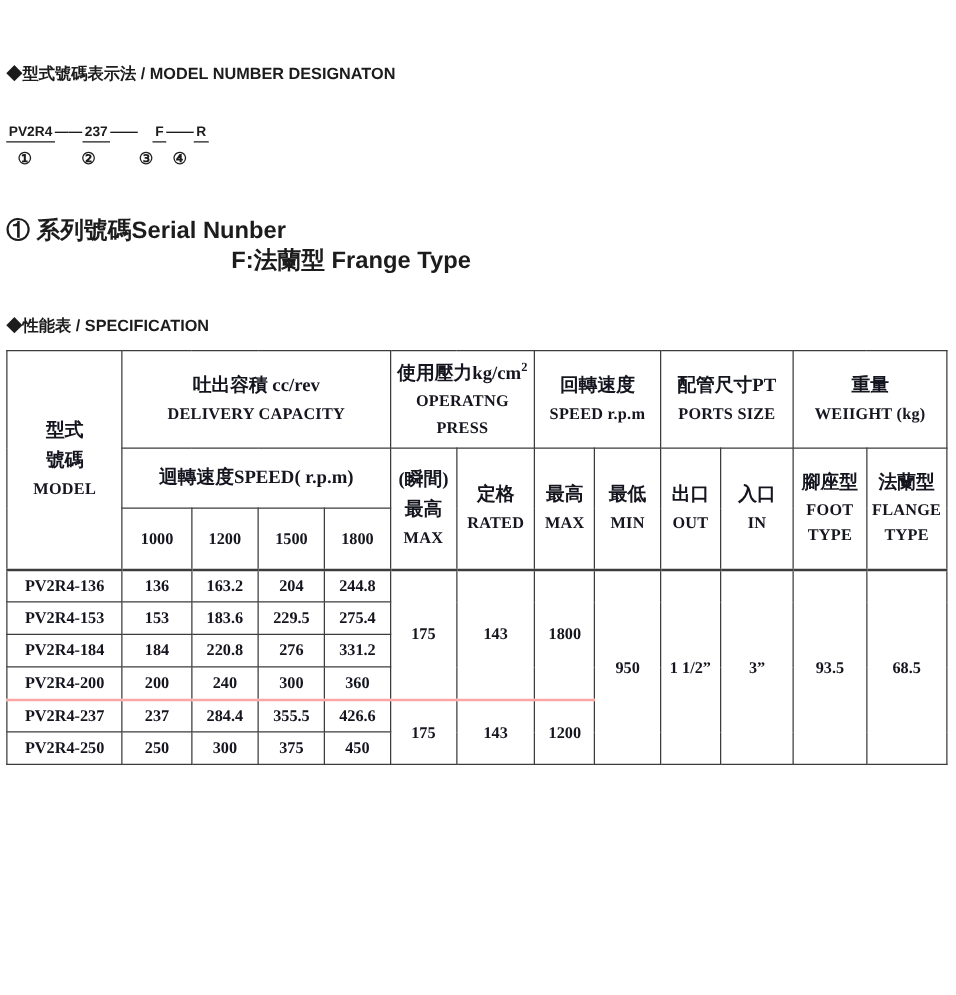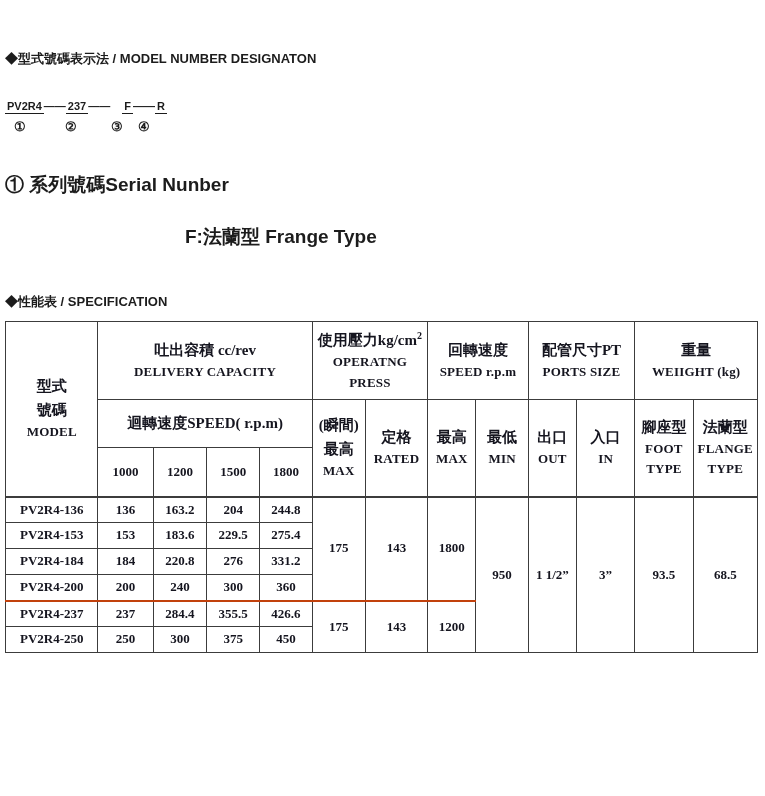--- a/index.html
+++ b/index.html
@@ -22,7 +22,7 @@
 
   .legend{margin:34px 0 0 5px;font-size:19px;font-weight:bold;}
   .legend-line{height:24px;line-height:24px;white-space:pre;}
-  .legend-line.indent{padding-left:180px;margin-top:28px;}
+  .legend-line.indent{padding-left:180px;}
 
   table.spec{border-collapse:collapse;table-layout:fixed;width:753px;margin:10px 0 0 5px;
              font-family:"Liberation Serif",serif;font-weight:bold;color:#15151f;}

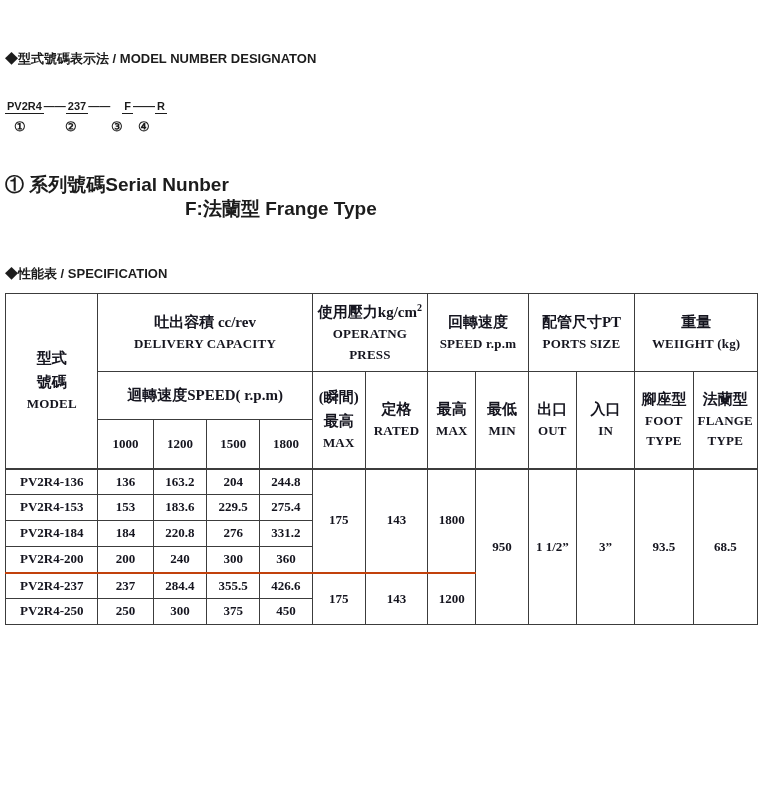--- a/index.html
+++ b/index.html
@@ -10,7 +10,7 @@
 
   .section-heading{margin:0 0 0 5px;font-size:13px;font-weight:bold;}
   .md-heading{margin-top:50px;}
-  .spec-heading{margin-top:44px;}
+  .spec-heading{margin-top:31px;}
 
   .code-line{margin:32px 0 0 5px;font-size:11px;font-weight:bold;white-space:pre;}
   .code-line .u{border-bottom:1px solid #1c1c1c;padding:0 2px 1px 2px;}

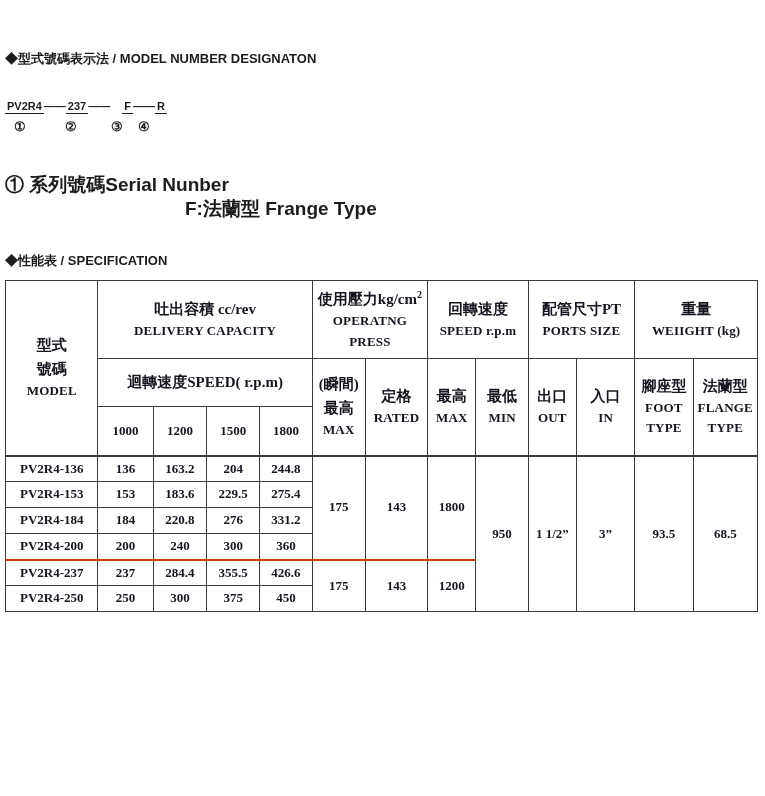--- a/index.html
+++ b/index.html
@@ -31,7 +31,7 @@
   tr.h1{height:78px;} tr.h2{height:48px;} tr.h3{height:49px;}
   tbody tr{height:26px;}
   tbody tr:first-child > td{border-top:2px solid #3c3c3c;}
-  tr.grp2 > td{border-top:2px solid #c2410c;}
+  tr.grp2 > td{border-top:2px solid #fca5a5;}
   .zh{font-size:15px;display:block;}
   .en{font-size:13px;display:block;letter-spacing:0.2px;}
   td sup{font-size:10px;vertical-align:super;}

